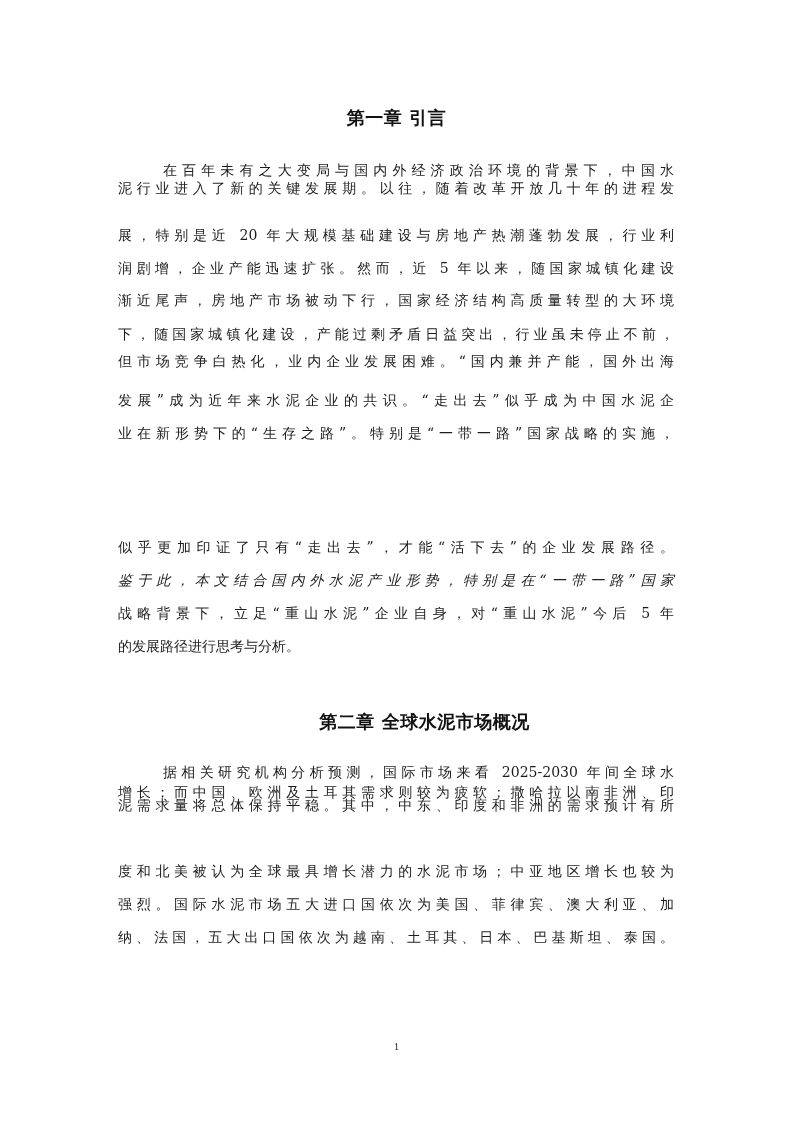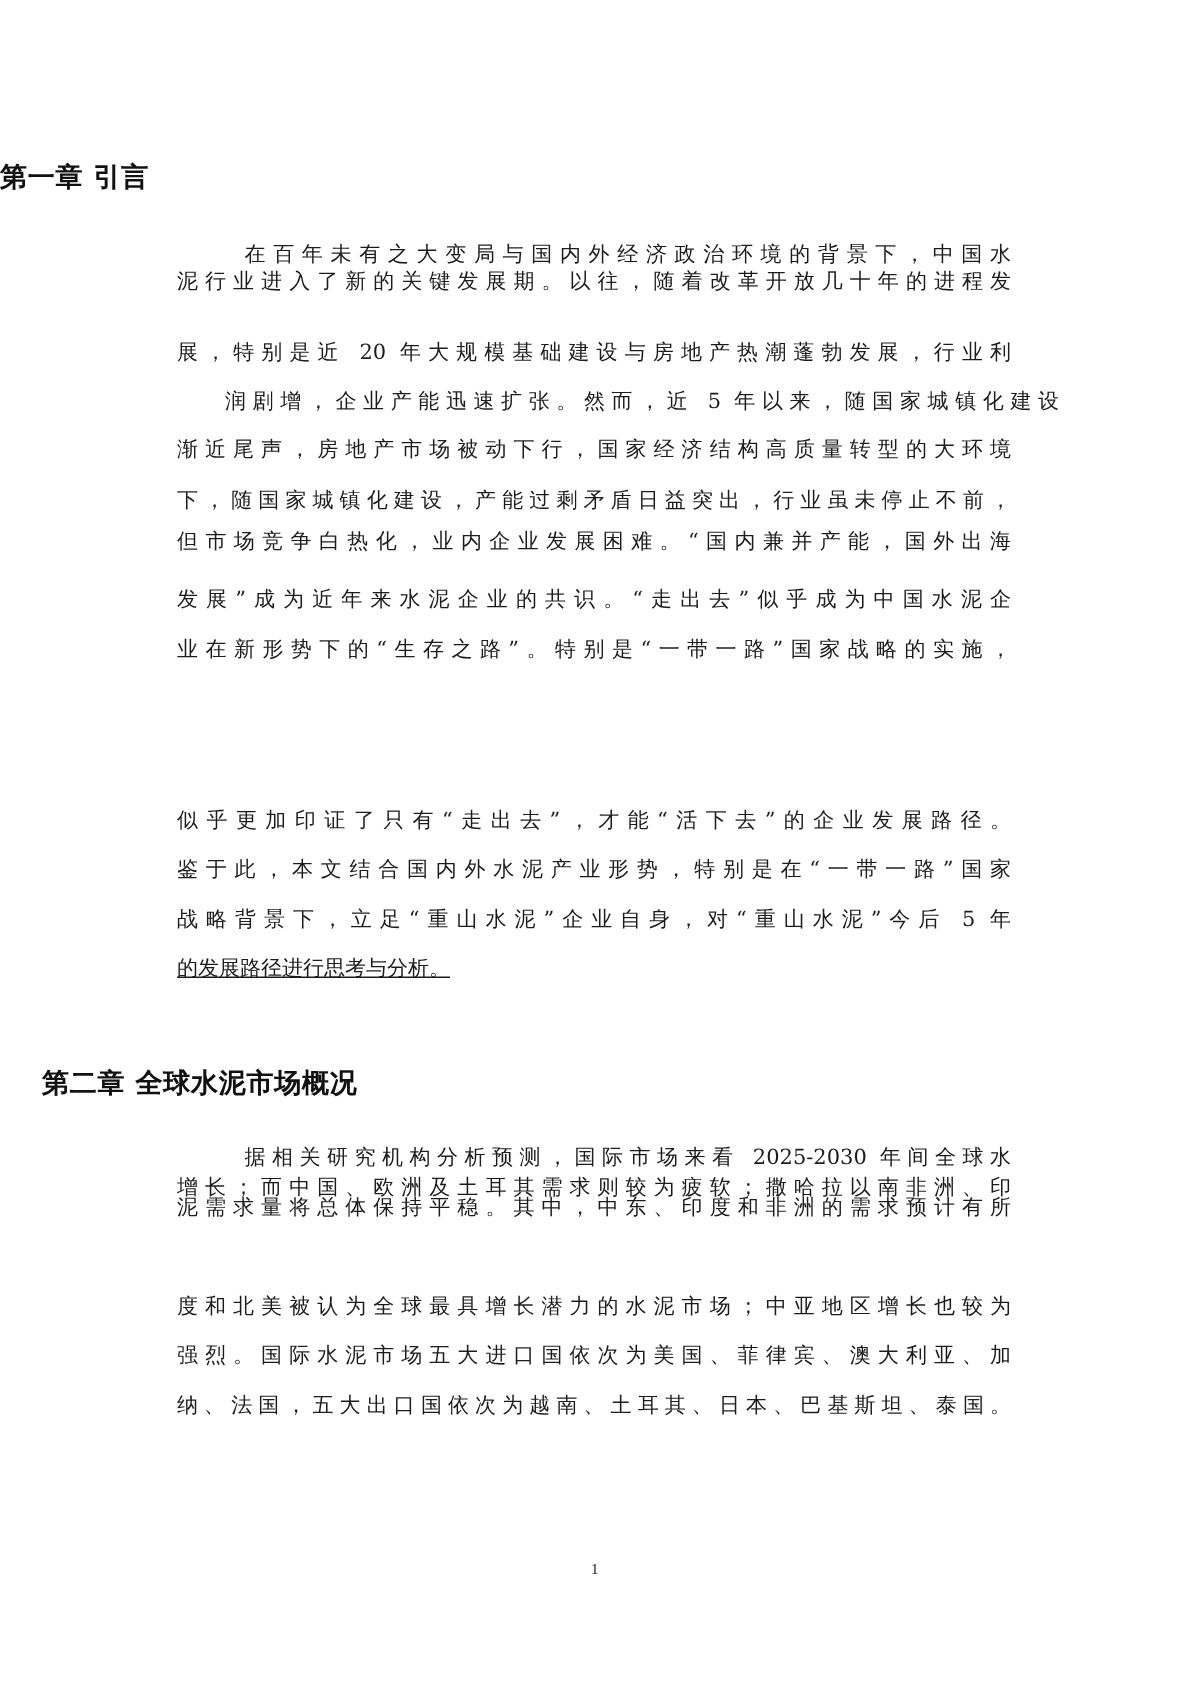--- a/index.html
+++ b/index.html
@@ -15,7 +15,7 @@
     .heading {
       position: absolute;
       left: 0; width: 793px;
-      text-align: left;
+      text-align: center;
       font-family: "DejaVu Sans", "Liberation Sans", sans-serif;
       font-weight: bold;
       font-size: 18px;

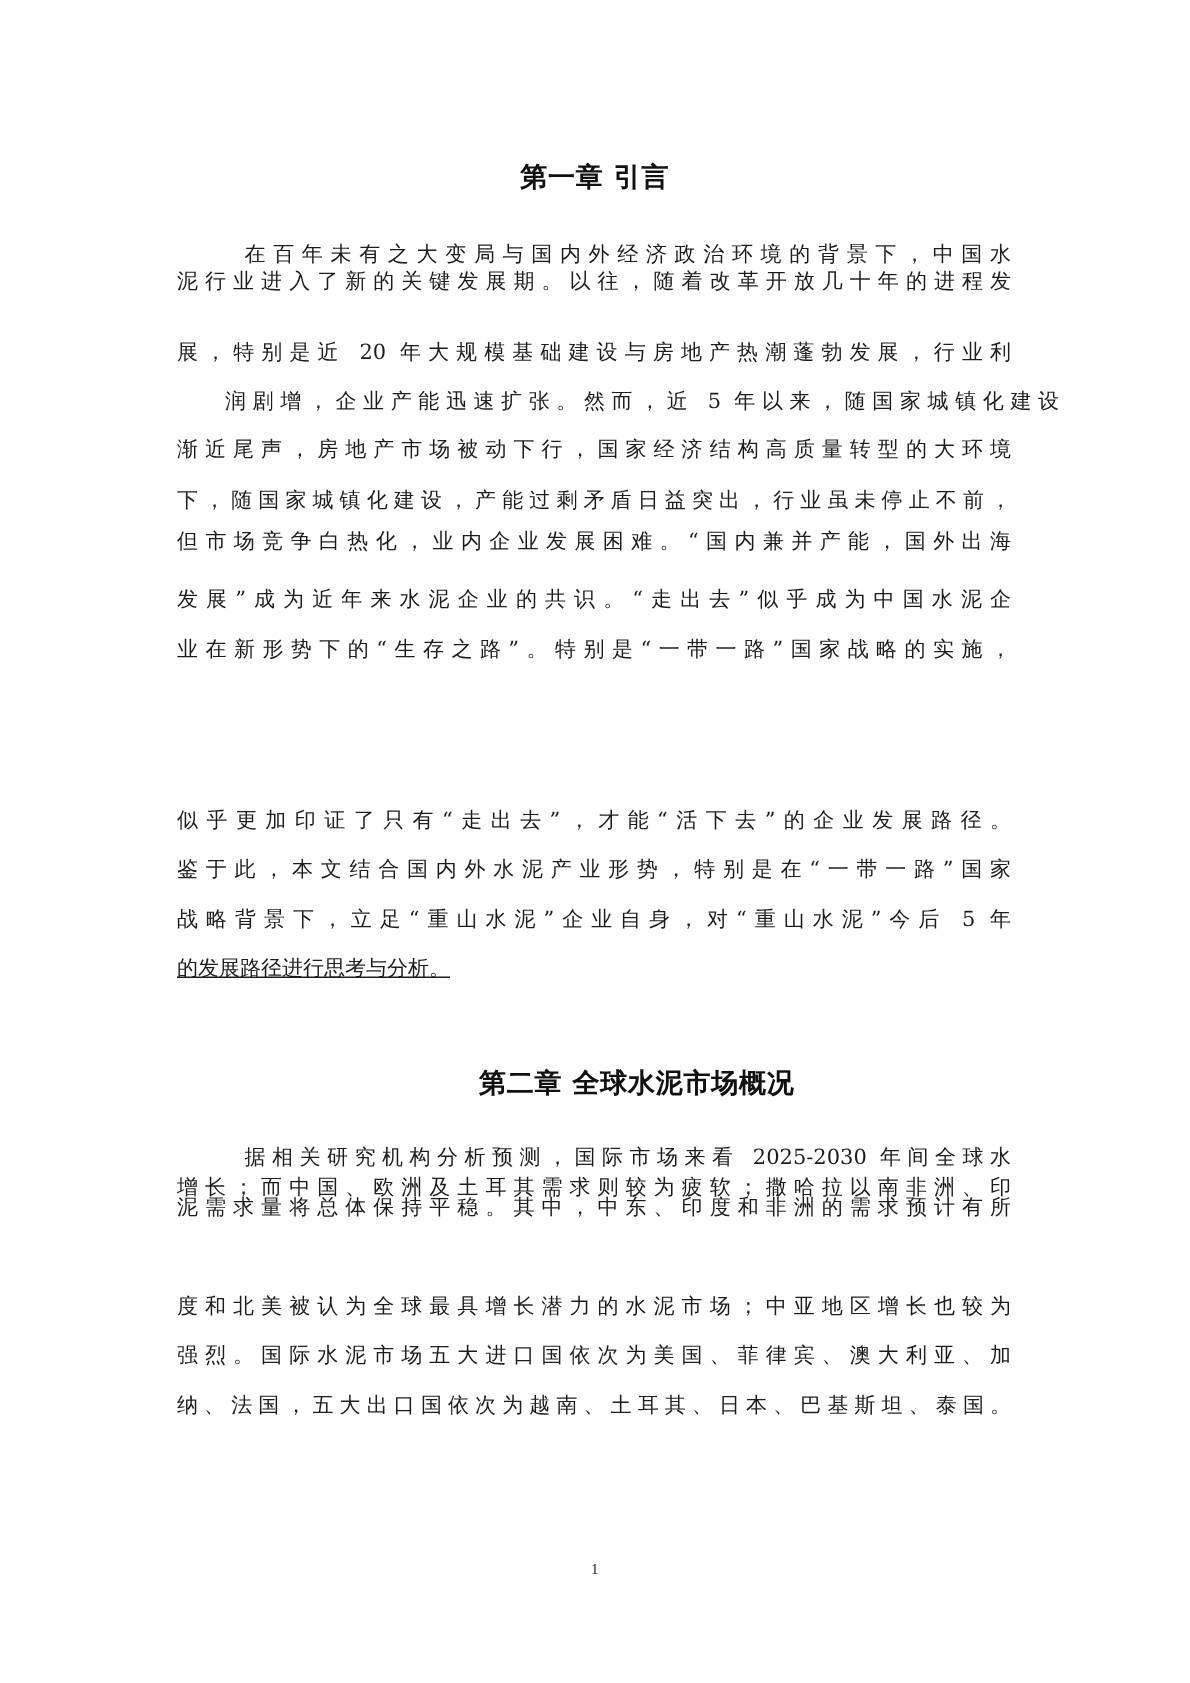--- a/index.html
+++ b/index.html
@@ -56,7 +56,7 @@
     <div class="line indent" style="top:158px;">在百年未有之大变局与国内外经济政治环境的背景下，中国水</div>
     <div class="line" style="top:176px;">泥行业进入了新的关键发展期。以往，随着改革开放几十年的进程发</div>
     <div class="line" style="top:223px;">展，特别是近 20 年大规模基础建设与房地产热潮蓬勃发展，行业利</div>
-    <div class="line" style="top:256px;margin-left:32px;">润剧增，企业产能迅速扩张。然而，近 5 年以来，随国家城镇化建设</div>
+    <div class="line" style="top:256px;">润剧增，企业产能迅速扩张。然而，近 5 年以来，随国家城镇化建设</div>
     <div class="line" style="top:289px;font-family:Liberation Mono, monospace;">渐近尾声，房地产市场被动下行，国家经济结构高质量转型的大环境</div>
     <div class="line" style="top:322px;">下，随国家城镇化建设，产能过剩矛盾日益突出，行业虽未停止不前，</div>
     <div class="line" style="top:349px;">但市场竞争白热化，业内企业发展困难。“国内兼并产能，国外出海</div>

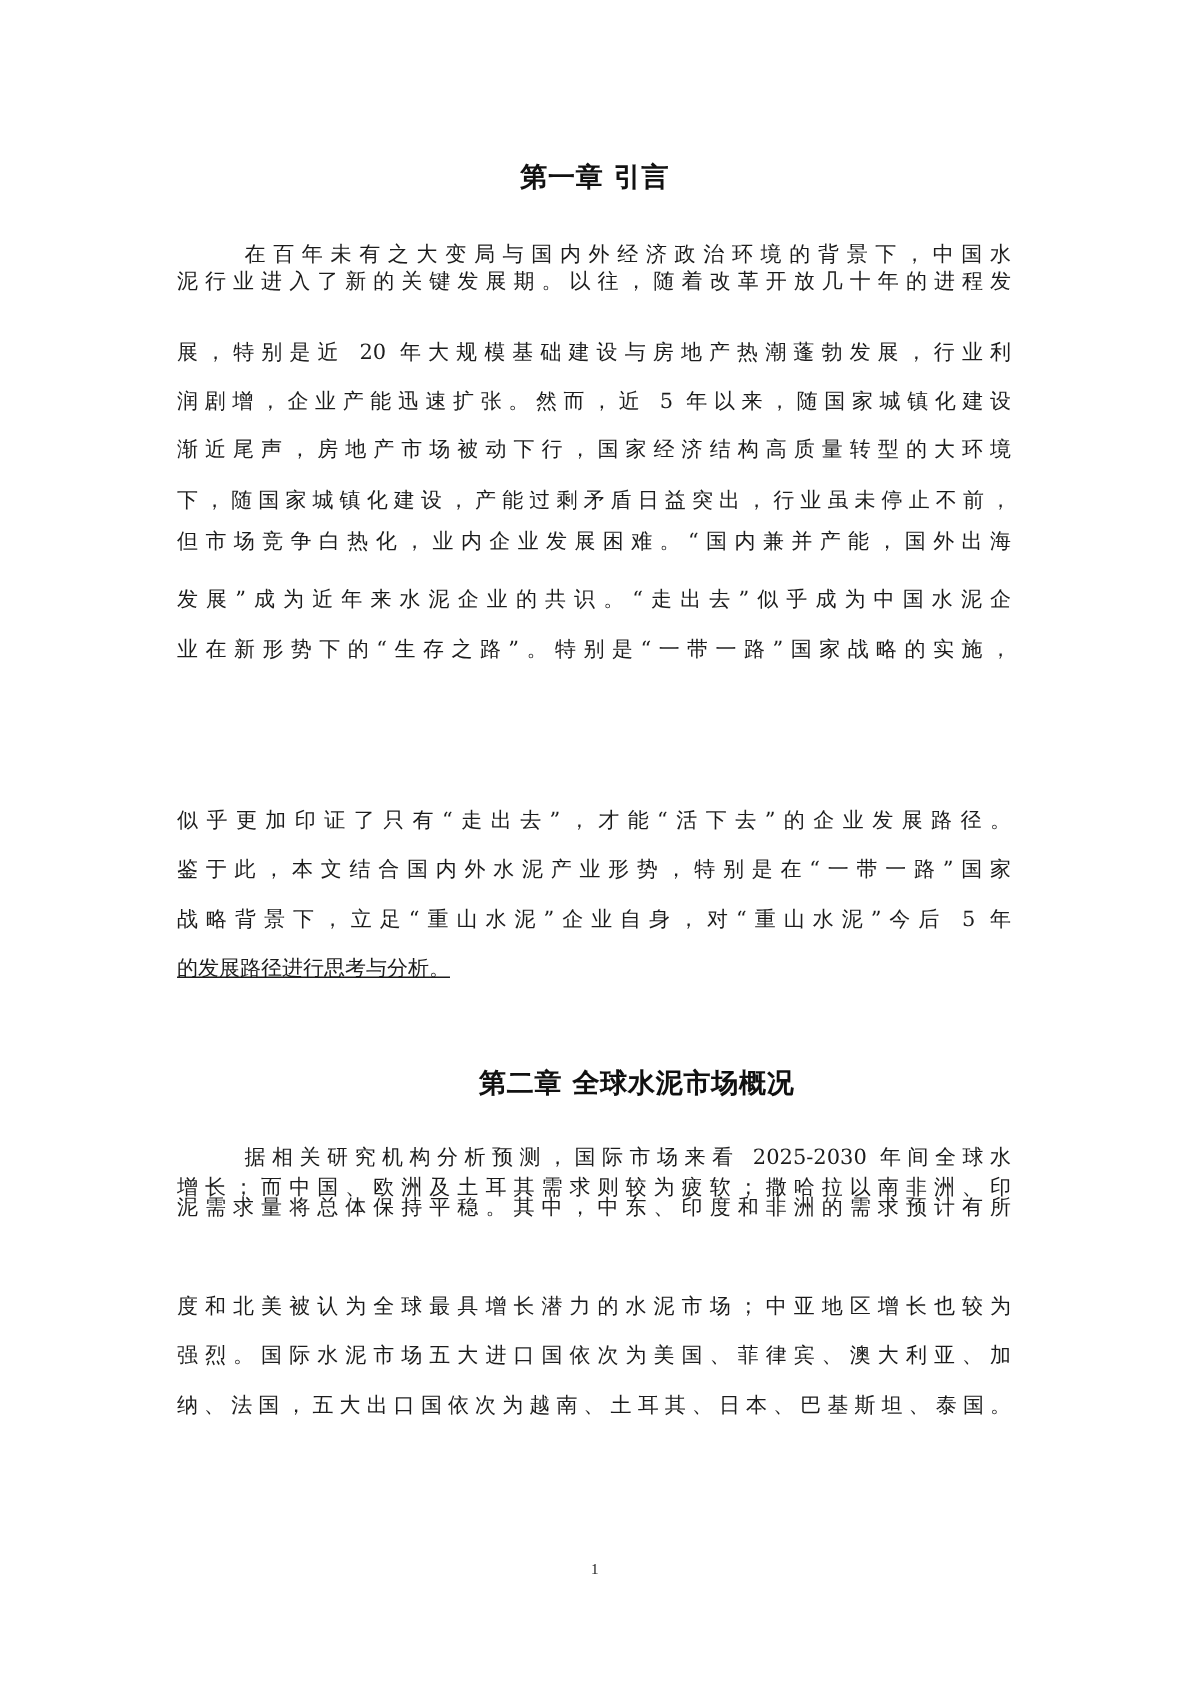--- a/index.html
+++ b/index.html
@@ -63,7 +63,7 @@
     <div class="line" style="top:388px;">发展”成为近年来水泥企业的共识。“走出去”似乎成为中国水泥企</div>
     <div class="line" style="top:421px;">业在新形势下的“生存之路”。特别是“一带一路”国家战略的实施，</div>
     <div class="line" style="top:535px;">似乎更加印证了只有“走出去”，才能“活下去”的企业发展路径。</div>
-    <div class="line" style="top:568px;">鉴于此，本文结合国内外水泥产业形势，特别是在“一带一路”国家</div>
+    <div class="line" style="top:568px;font-style:italic;">鉴于此，本文结合国内外水泥产业形势，特别是在“一带一路”国家</div>
     <div class="line" style="top:601px;">战略背景下，立足“重山水泥”企业自身，对“重山水泥”今后 5 年</div>
     <div class="line last" style="top:634px;">的发展路径进行思考与分析。</div>
   </div>

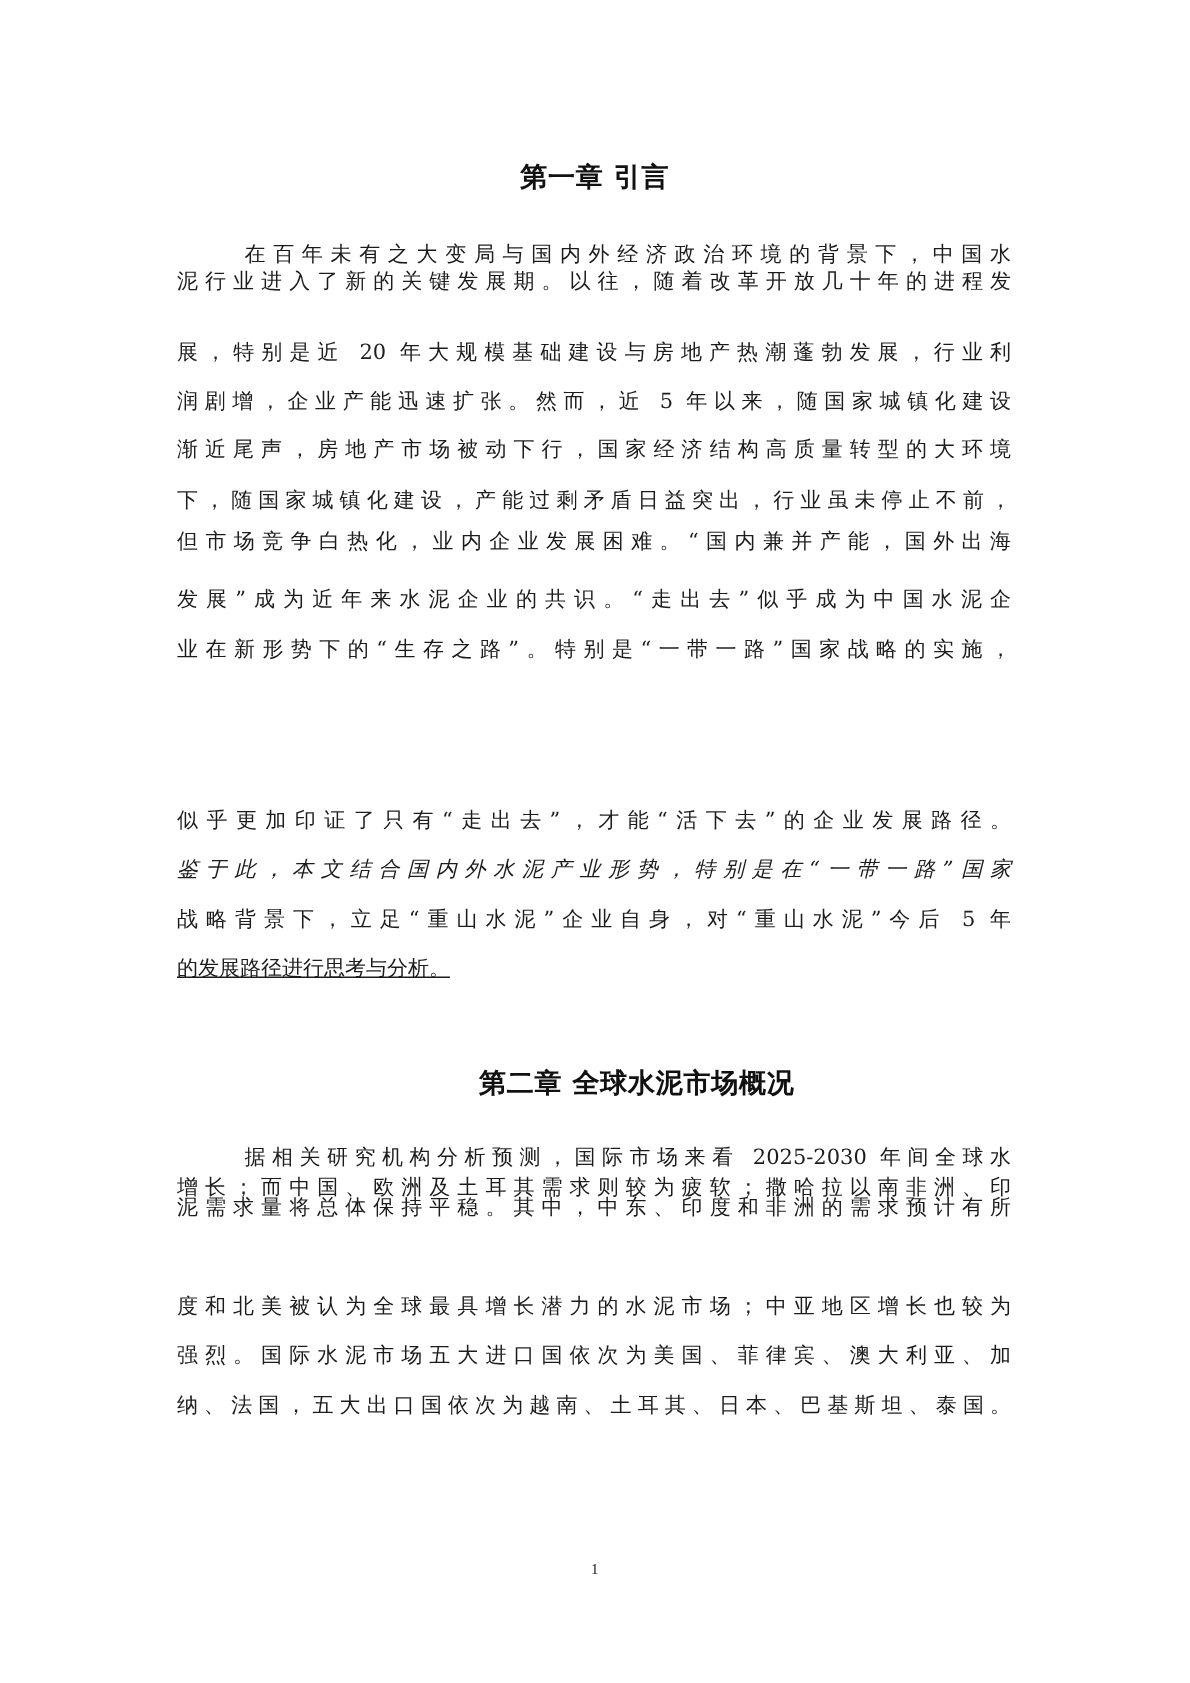--- a/index.html
+++ b/index.html
@@ -34,7 +34,7 @@
       color: #1c1c1c;
     }
     .line.indent { left: 163px; width: 511px; }
-    .line.last { text-align-last: left; text-decoration: underline; }
+    .line.last { text-align-last: left; }
     .page-number {
       position: absolute;
       left: 0; width: 793px;

